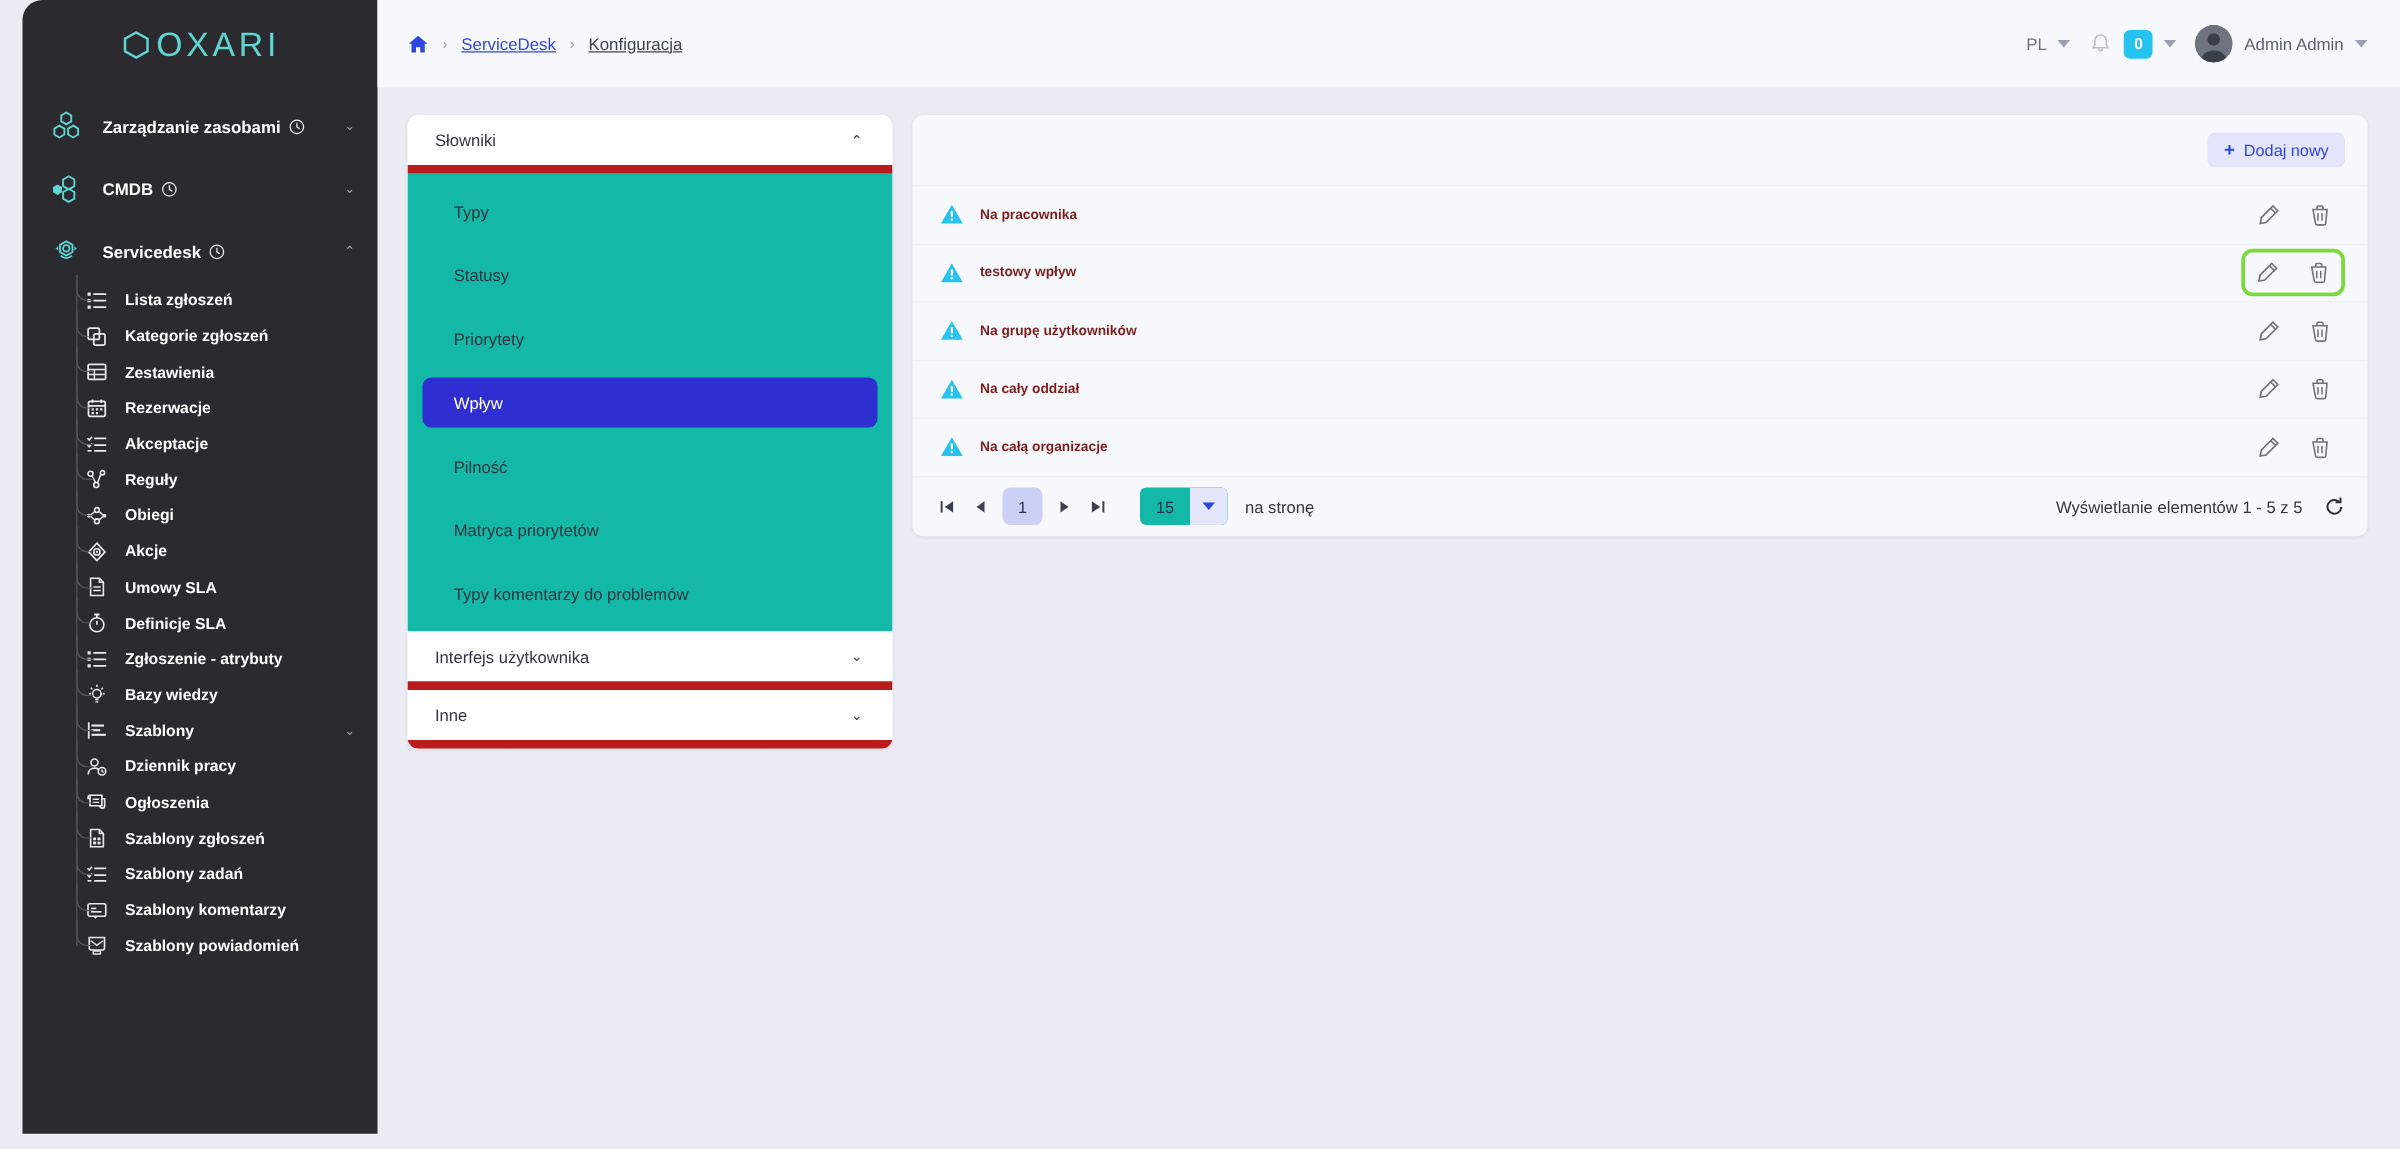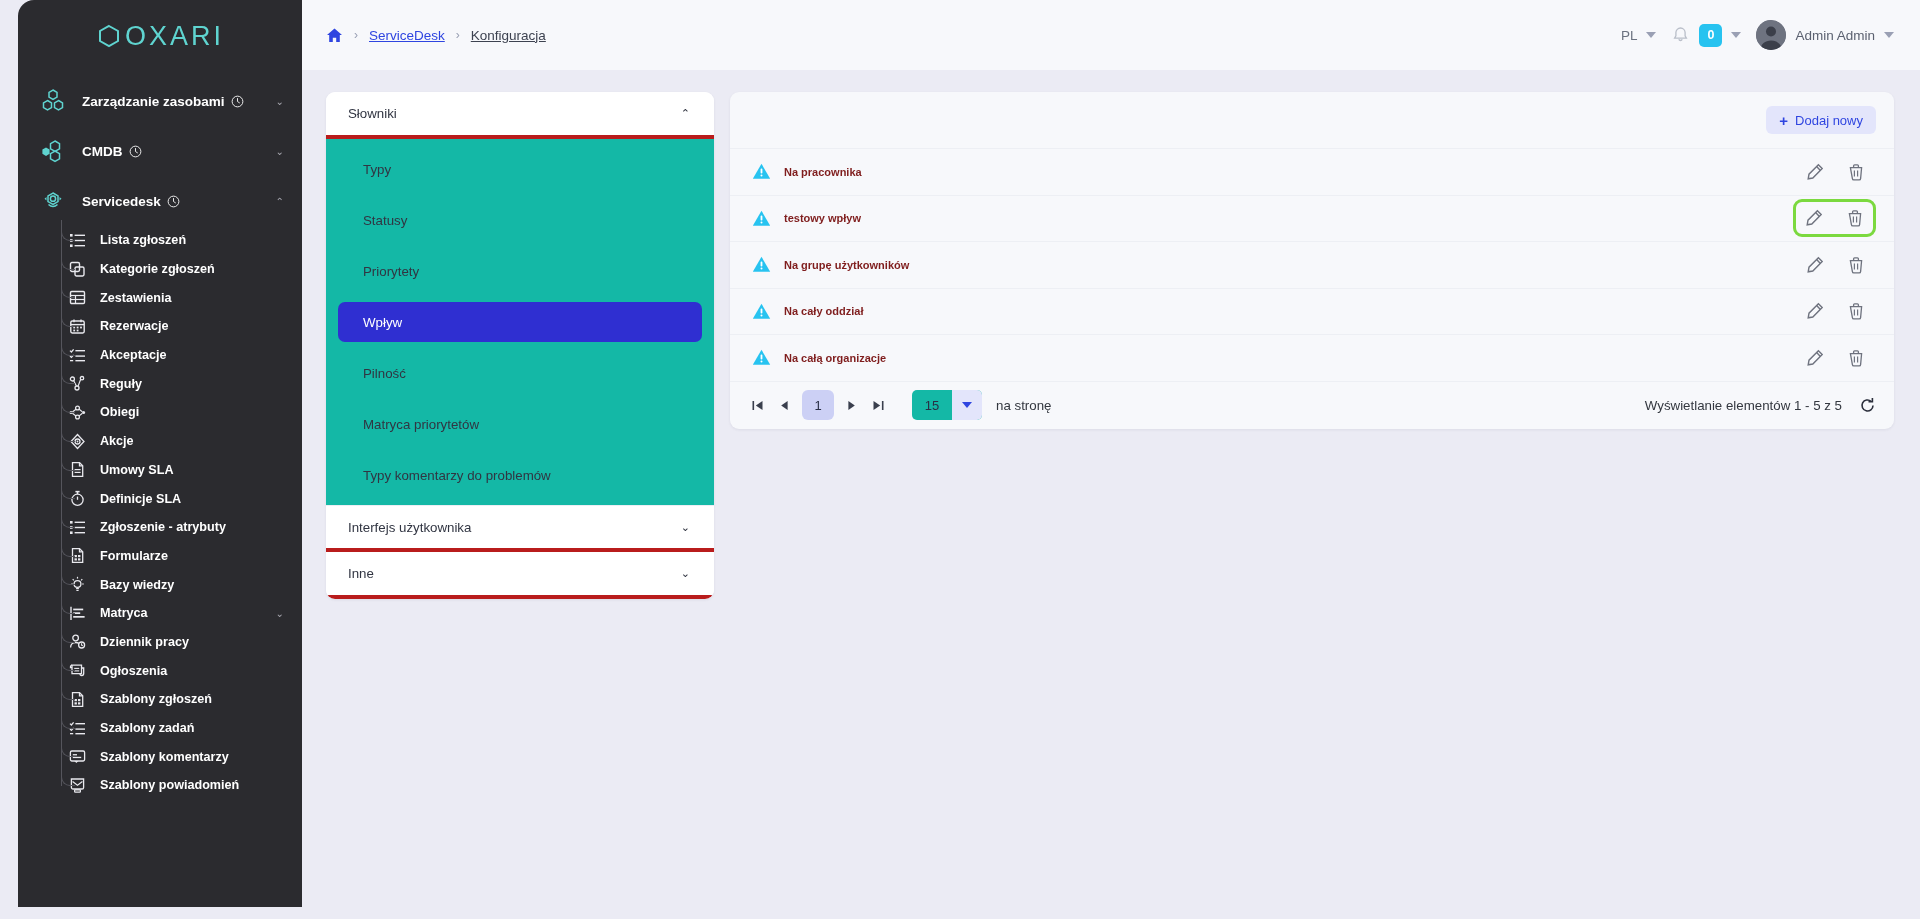--- a/index.html
+++ b/index.html
@@ -92,7 +92,7 @@
   .acc-head {
     height:47px; background:#fff; display:flex; align-items:center;
     padding:0 24px 0 22px; font-size:13.3px; color:#313542; cursor:pointer;
-    border-bottom:4px solid #b91c1c;
+    border-bottom:7px solid #b91c1c;
   }
   .acc-head .ac { margin-left:auto; color:#2b2f3c; font-size:11px; }
   .acc-body { padding:10px 12px 8px 12px; background:#14b8a6; }

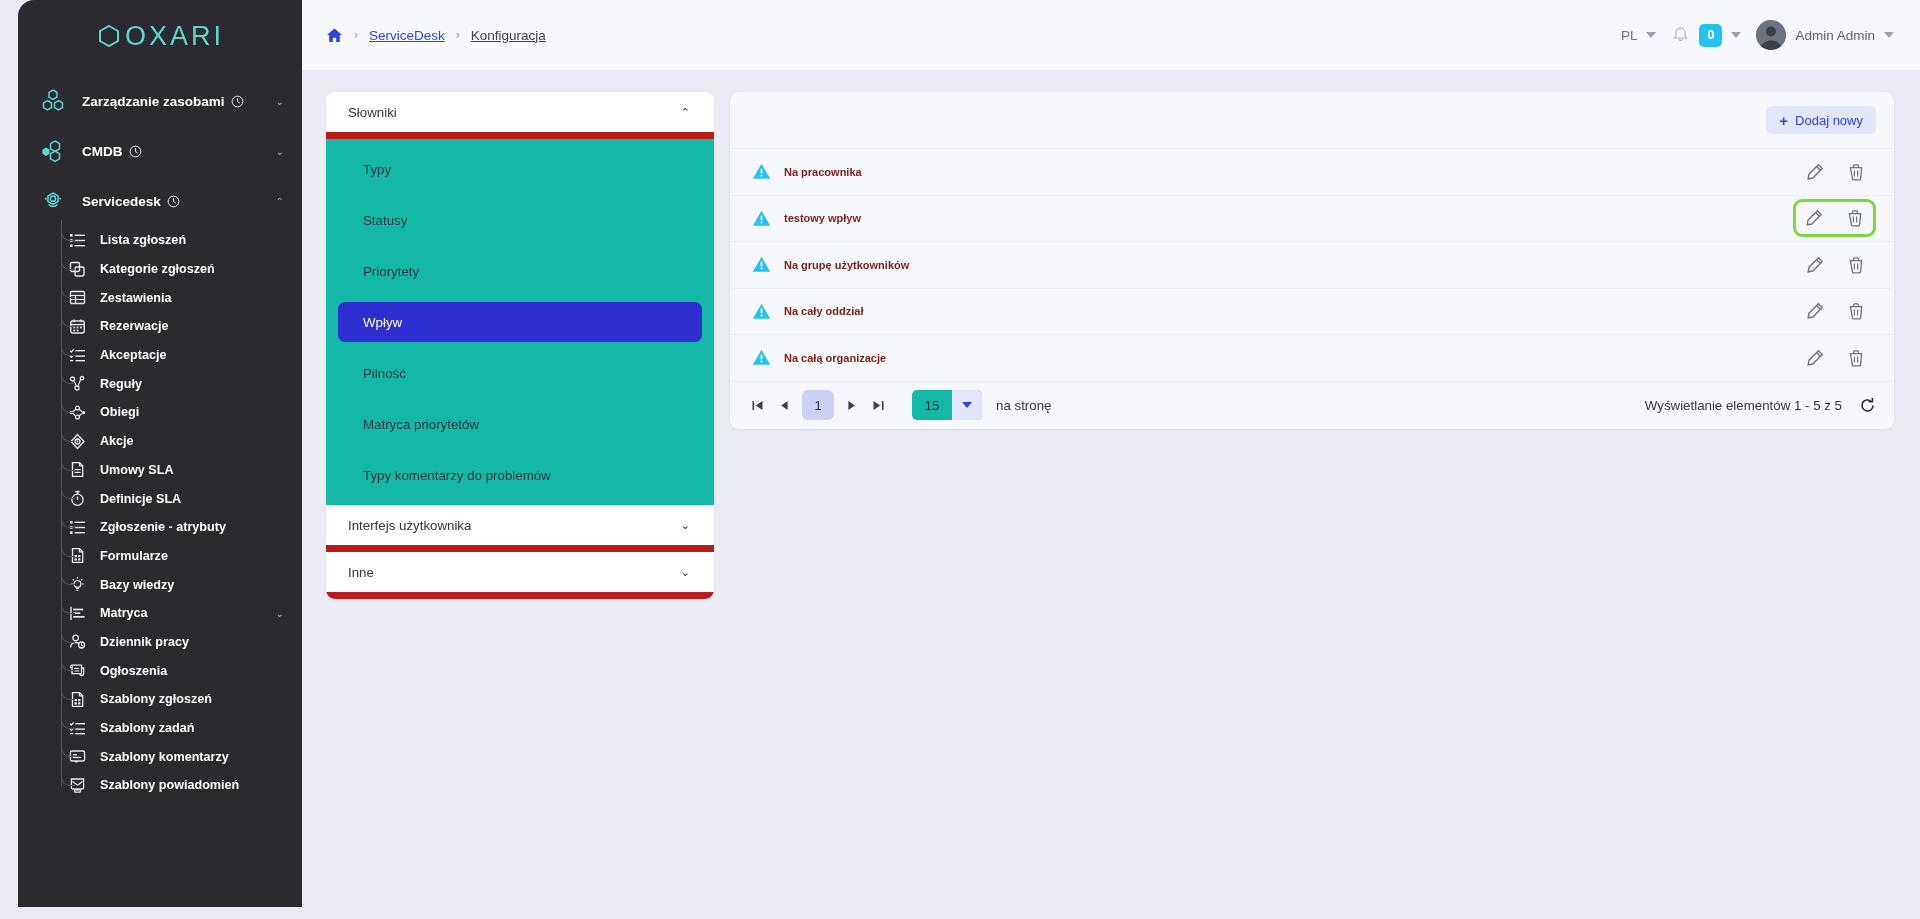--- a/index.html
+++ b/index.html
@@ -369,19 +369,6 @@
             <span class="slabel">Zgłoszenie - atrybuty</span>
           </div>
 
-          <div class="sub-item">
-            <span class="sicon">
-              <svg width="17" height="17" viewBox="0 0 17 17">
-                  <path d="M3.5 1.6 h7 l3.2 3.2 v10.6 h-10.2 z" fill="none" stroke="#e9e9ee" stroke-width="1.3"></path>
-                  <path d="M10.5 1.6 v3.2 h3.2" fill="none" stroke="#e9e9ee" stroke-width="1.3"></path>
-                  <rect x="5.5" y="8" width="2.4" height="2.2" fill="#e9e9ee"></rect>
-                  <rect x="9" y="8" width="2.4" height="2.2" fill="#e9e9ee"></rect>
-                  <rect x="5.5" y="11.3" width="2.4" height="2.2" fill="#e9e9ee"></rect>
-                  <rect x="9" y="11.3" width="2.4" height="2.2" fill="#e9e9ee"></rect>
-                </svg>
-            </span>
-            <span class="slabel">Formularze</span>
-          </div>
 
           <div class="sub-item">
             <span class="sicon">

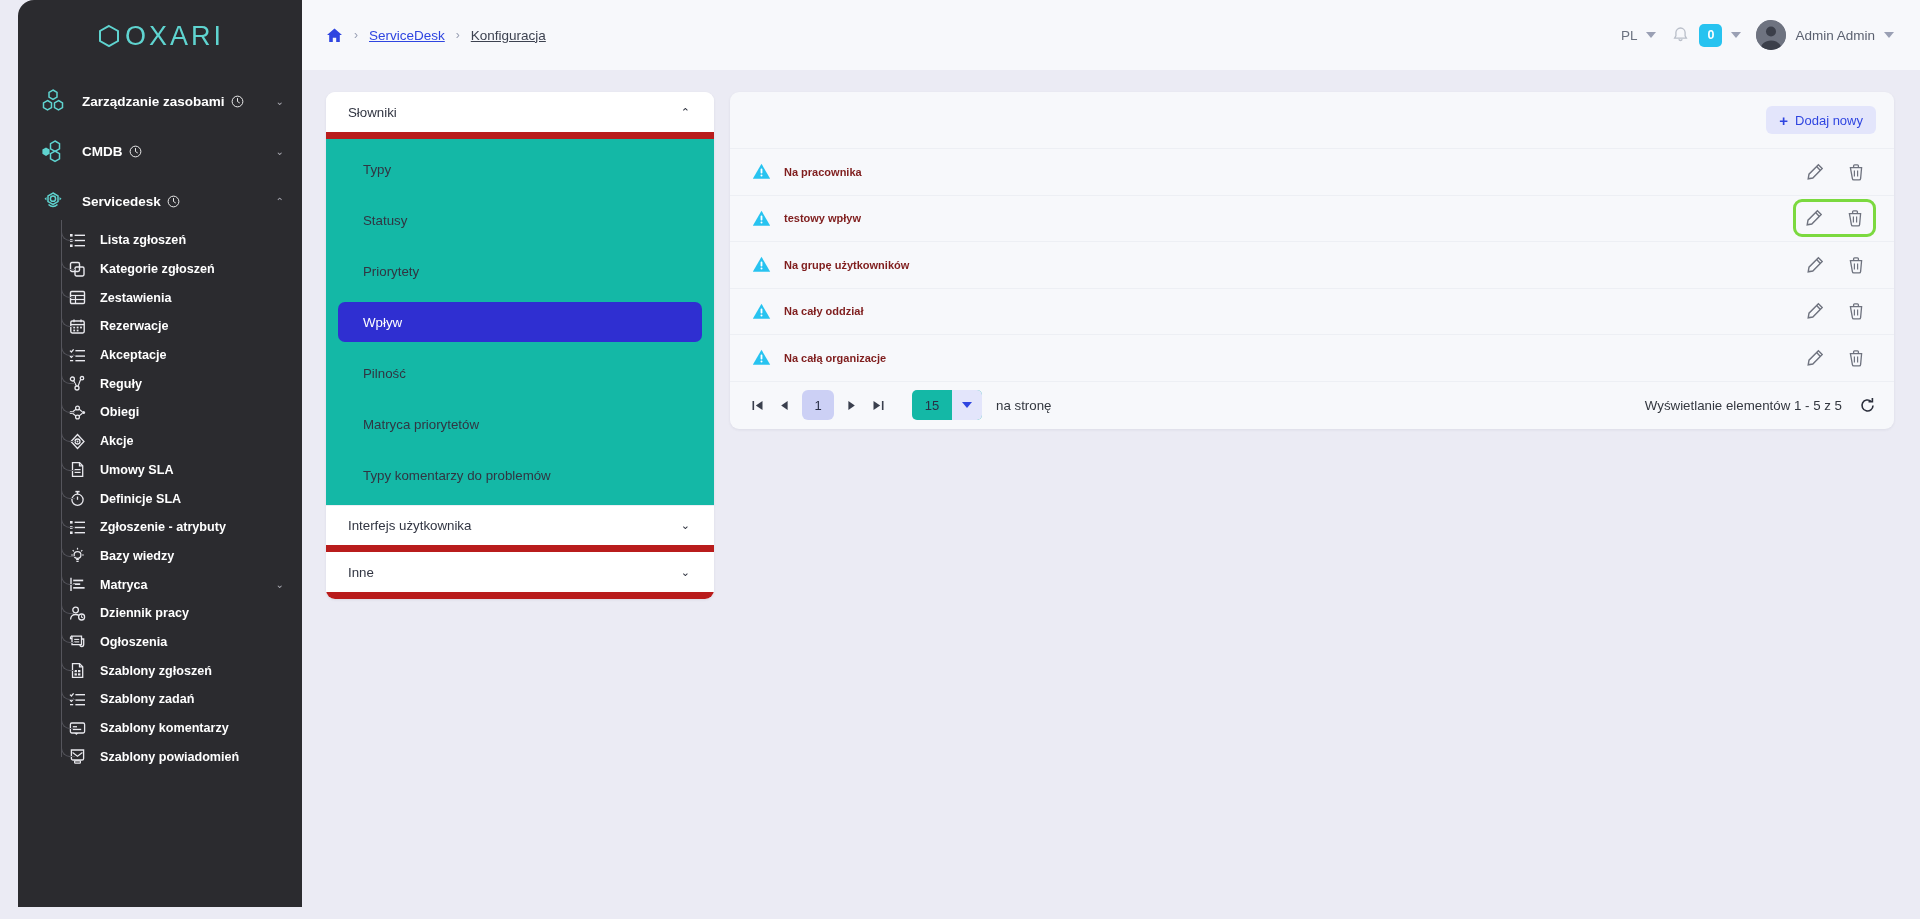--- a/index.html
+++ b/index.html
@@ -395,7 +395,7 @@
                   <rect x="4.2" y="11" width="11.4" height="1.7" fill="#e9e9ee"></rect>
                 </svg>
             </span>
-            <span class="slabel">Matryca</span>
+            <span class="slabel">Szablony</span>
             <span class="chev" style="margin-left:auto;margin-right:18px;color:#a9a9b2;font-size:10px;">⌄</span>
           </div>
 

